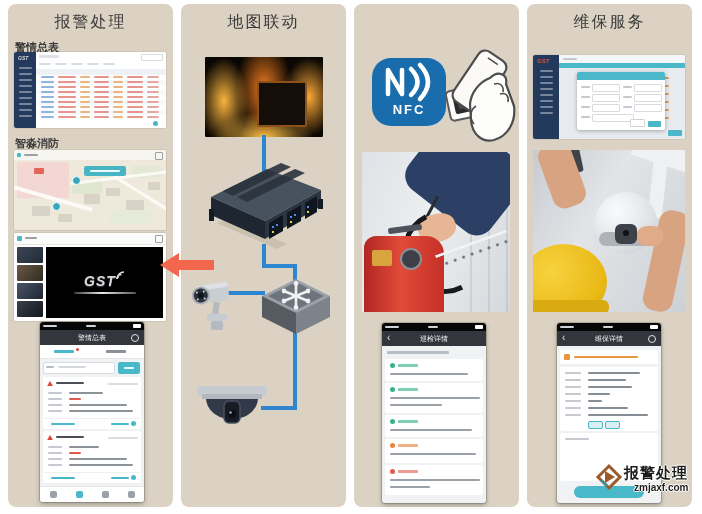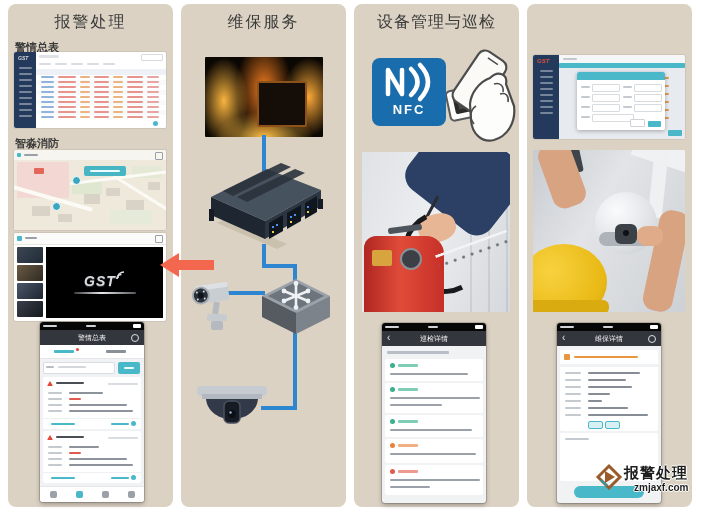--- a/index.html
+++ b/index.html
@@ -261,7 +261,7 @@
   </section>
 
   <section class="col" style="left:181px">
-    <h2 class="col-title">维保服务</h2>
+    <h2 class="col-title">地图联动</h2>
 
     <div class="fire" style="left:24px;top:53px;width:118px;height:80px">
       <div class="fire-box"></div>

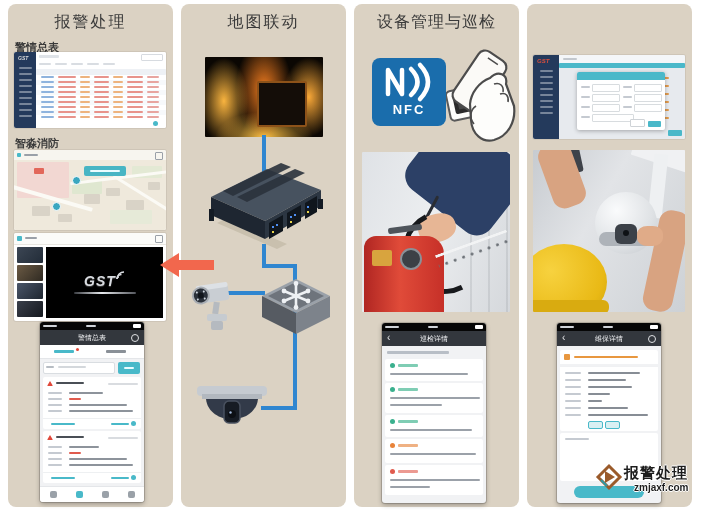--- a/index.html
+++ b/index.html
@@ -355,7 +355,6 @@
   </svg>
 
   <section class="col" style="left:354px">
-    <h2 class="col-title" style="letter-spacing:1px">设备管理与巡检</h2>
 
     <div style="position:absolute;left:18px;top:54px;width:74px;height:68px;background:#1a6dac;border-radius:8px">
       <svg width="74" height="46" viewBox="0 0 74 46" style="display:block">

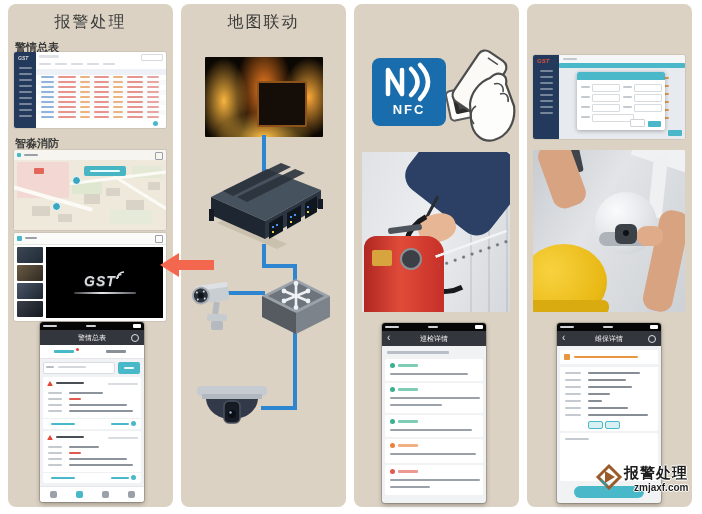--- a/index.html
+++ b/index.html
@@ -440,6 +440,7 @@
   </section>
 
   <section class="col" style="left:527px">
+    <h2 class="col-title">维保服务</h2>
 
     <div class="shot" style="left:6px;top:51px;width:152px;height:84px">
       <div class="side" style="width:26px">

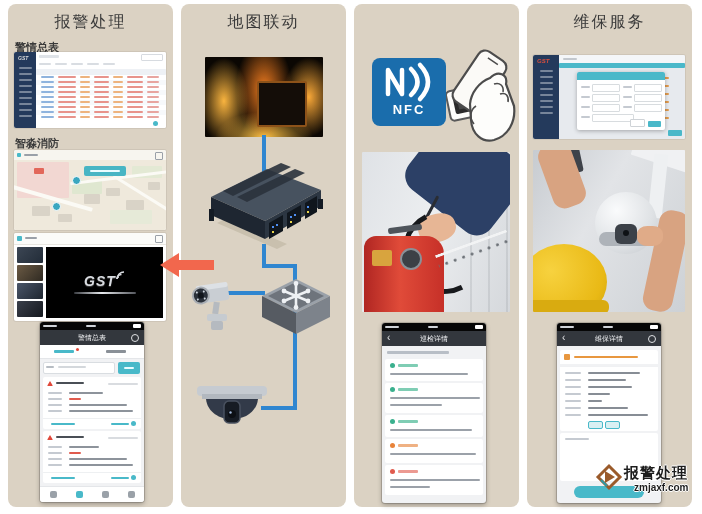--- a/index.html
+++ b/index.html
@@ -356,7 +356,7 @@
 
   <section class="col" style="left:354px">
 
-    <div style="position:absolute;left:18px;top:54px;width:74px;height:68px;background:#1a6dac;border-radius:8px">
+    <div style="position:absolute;left:18px;top:54px;width:74px;height:68px;background:#1a6dac;border-radius:19px">
       <svg width="74" height="46" viewBox="0 0 74 46" style="display:block">
         <g stroke="#fff" stroke-width="4.5" fill="none" stroke-linecap="round" stroke-linejoin="round">
           <path d="M16,36 L16,12 L30,36 L30,12"></path>

